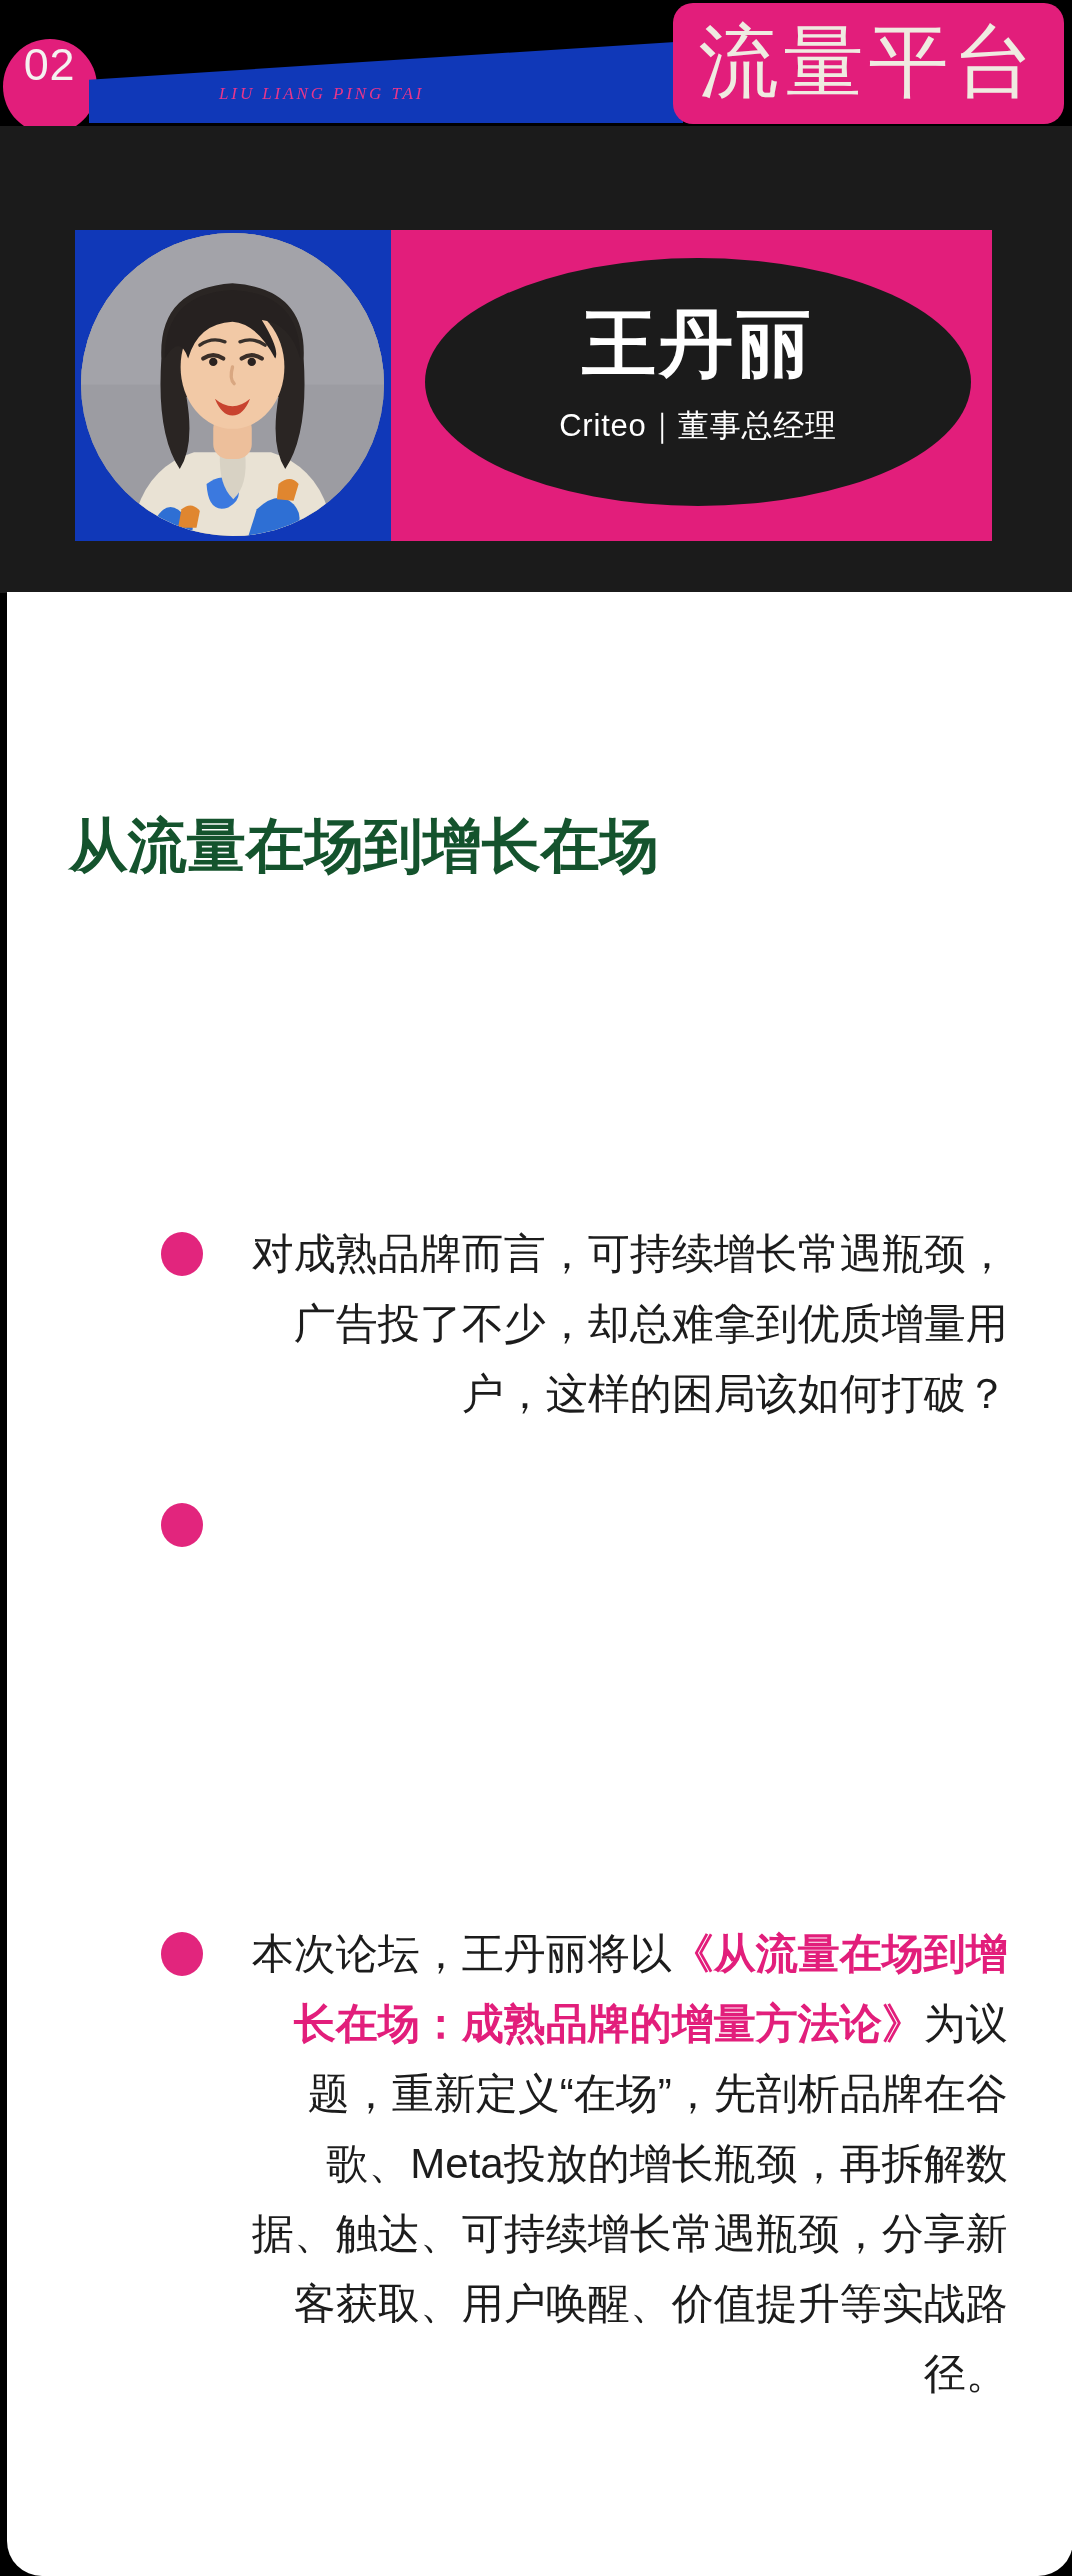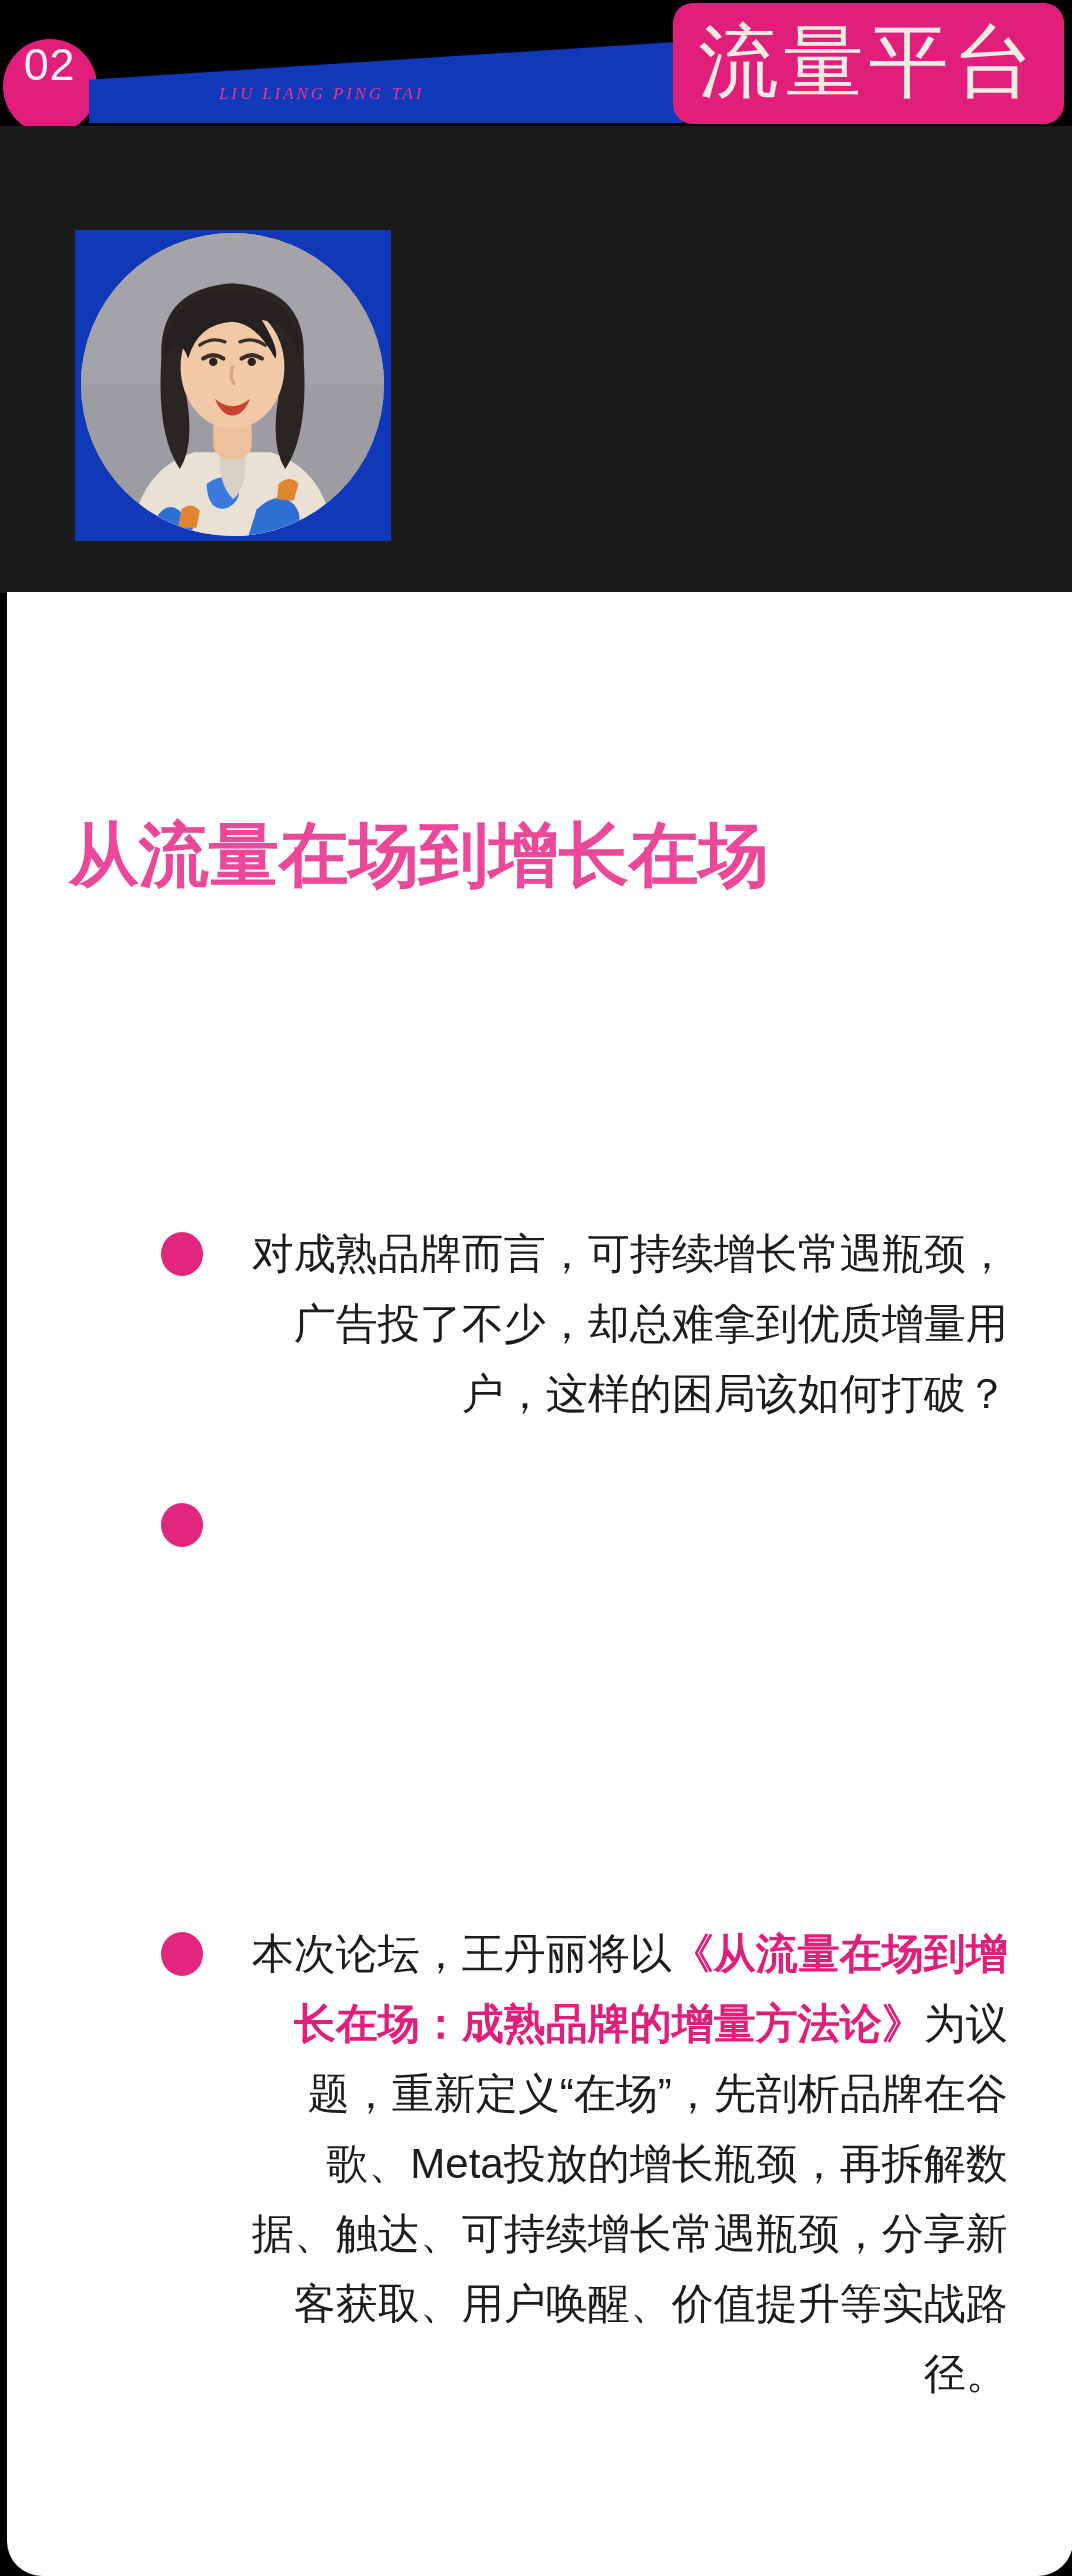--- a/index.html
+++ b/index.html
@@ -97,6 +97,12 @@
         </svg>
       </div>
     </div>
+    <div class="info-box">
+      <div class="ellipse">
+        <div class="name">王丹丽</div>
+        <div class="role">Criteo｜董事总经理</div>
+      </div>
+    </div>
   </div>
 
   <section class="white-card">

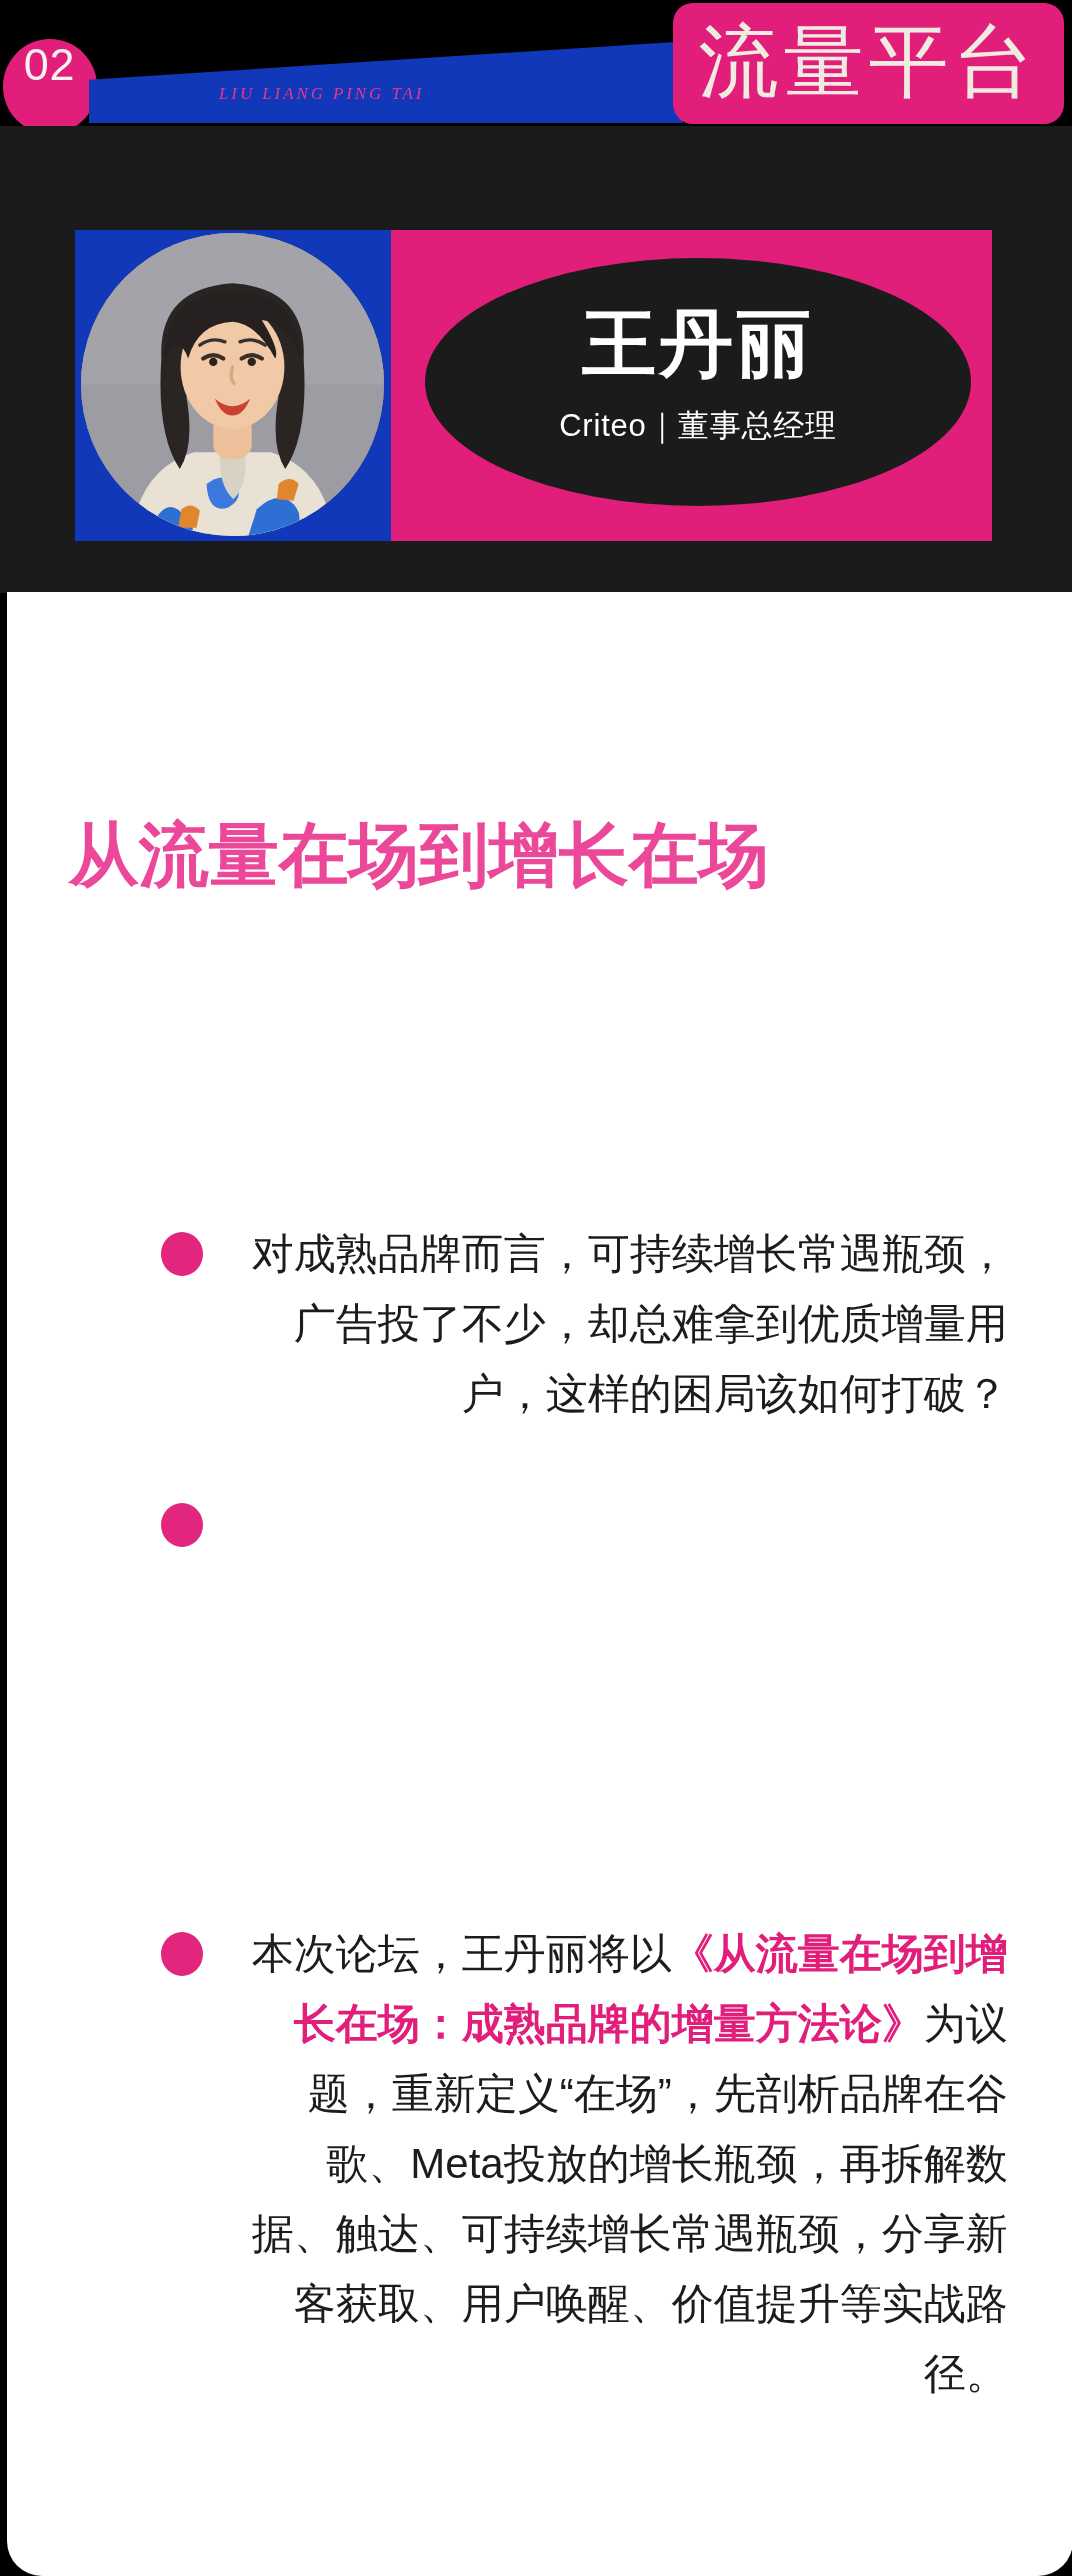--- a/index.html
+++ b/index.html
@@ -37,8 +37,8 @@
   
   .white-card{position:absolute;left:6.7px;top:592px;width:1066px;height:1984px;background:#FFFFFF;
               border-radius:0 0 35px 35px;}
-  .headline{position:absolute;left:62px;top:206px;color:#ec4899;font-weight:800;
-            font-size:70px;line-height:114px;letter-spacing:0;}
+  .headline{position:absolute;left:62px;top:197px;color:#14532d;font-weight:800;
+            font-size:59px;line-height:114px;letter-spacing:0;}
   .bullet{position:absolute;left:154px;display:flex;align-items:flex-start;}
   .dot{width:42px;height:44px;border-radius:50%;background:#E2257D;flex:0 0 auto;
        margin-top:13.4px;margin-right:47px;}

